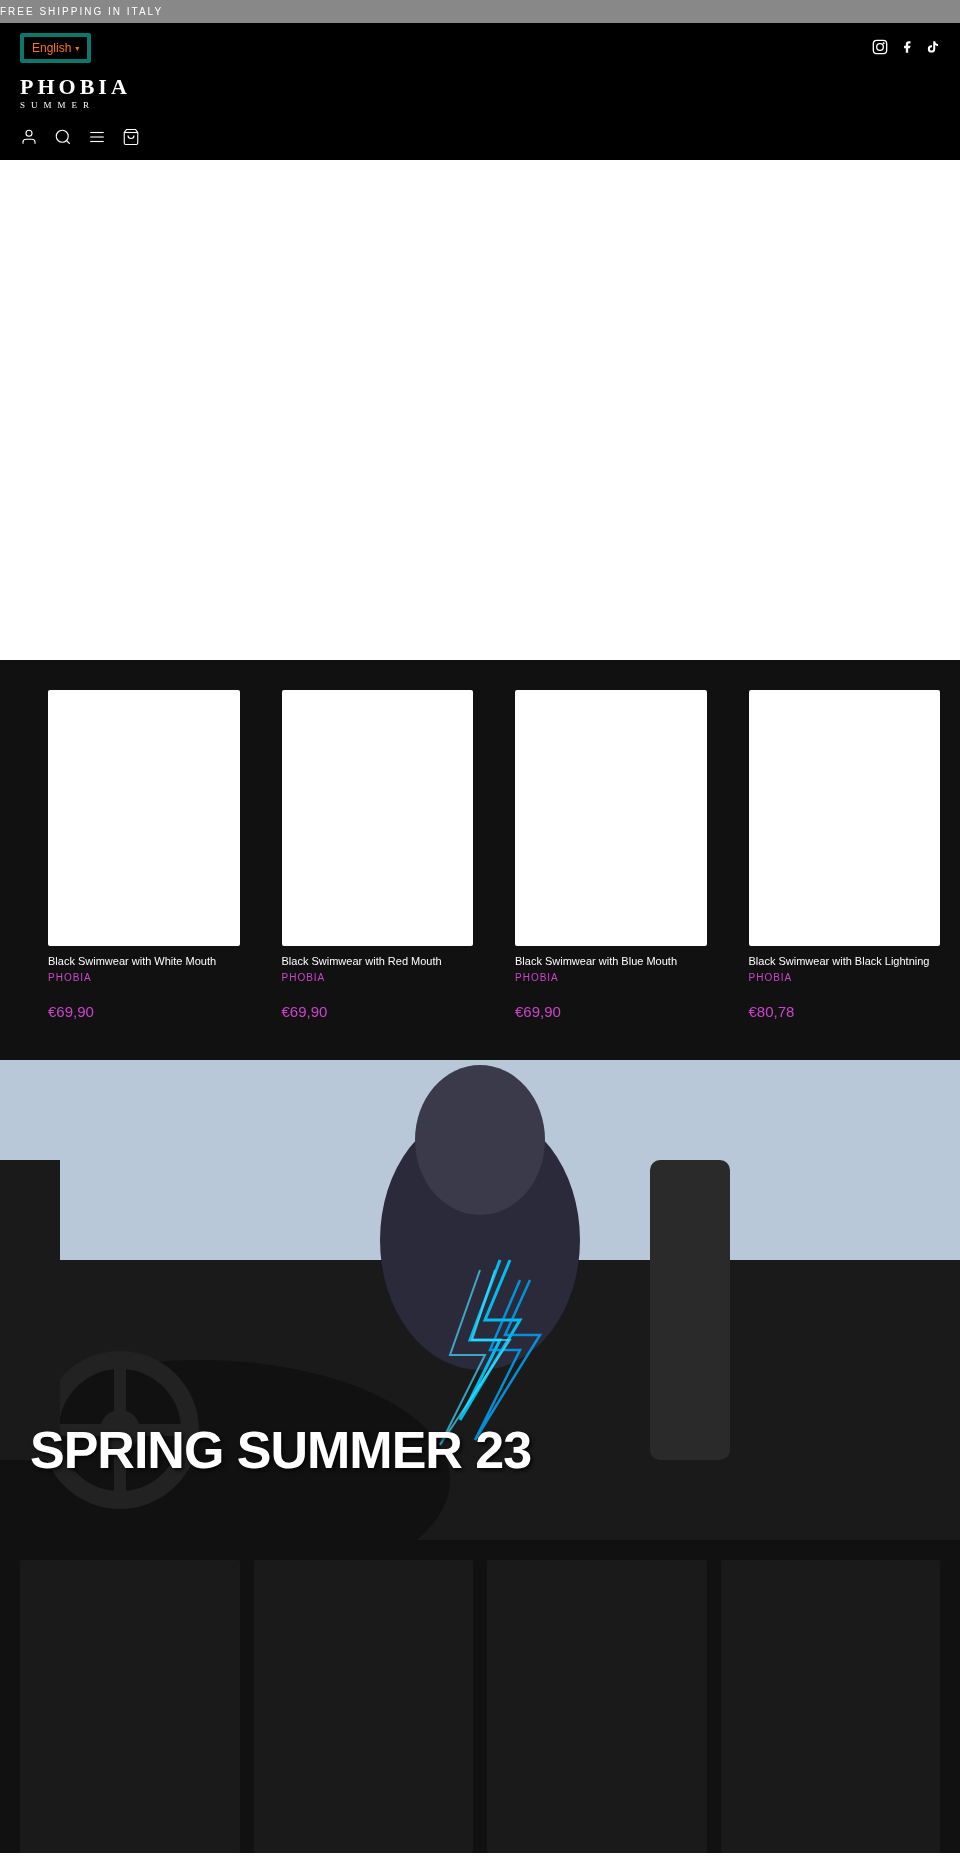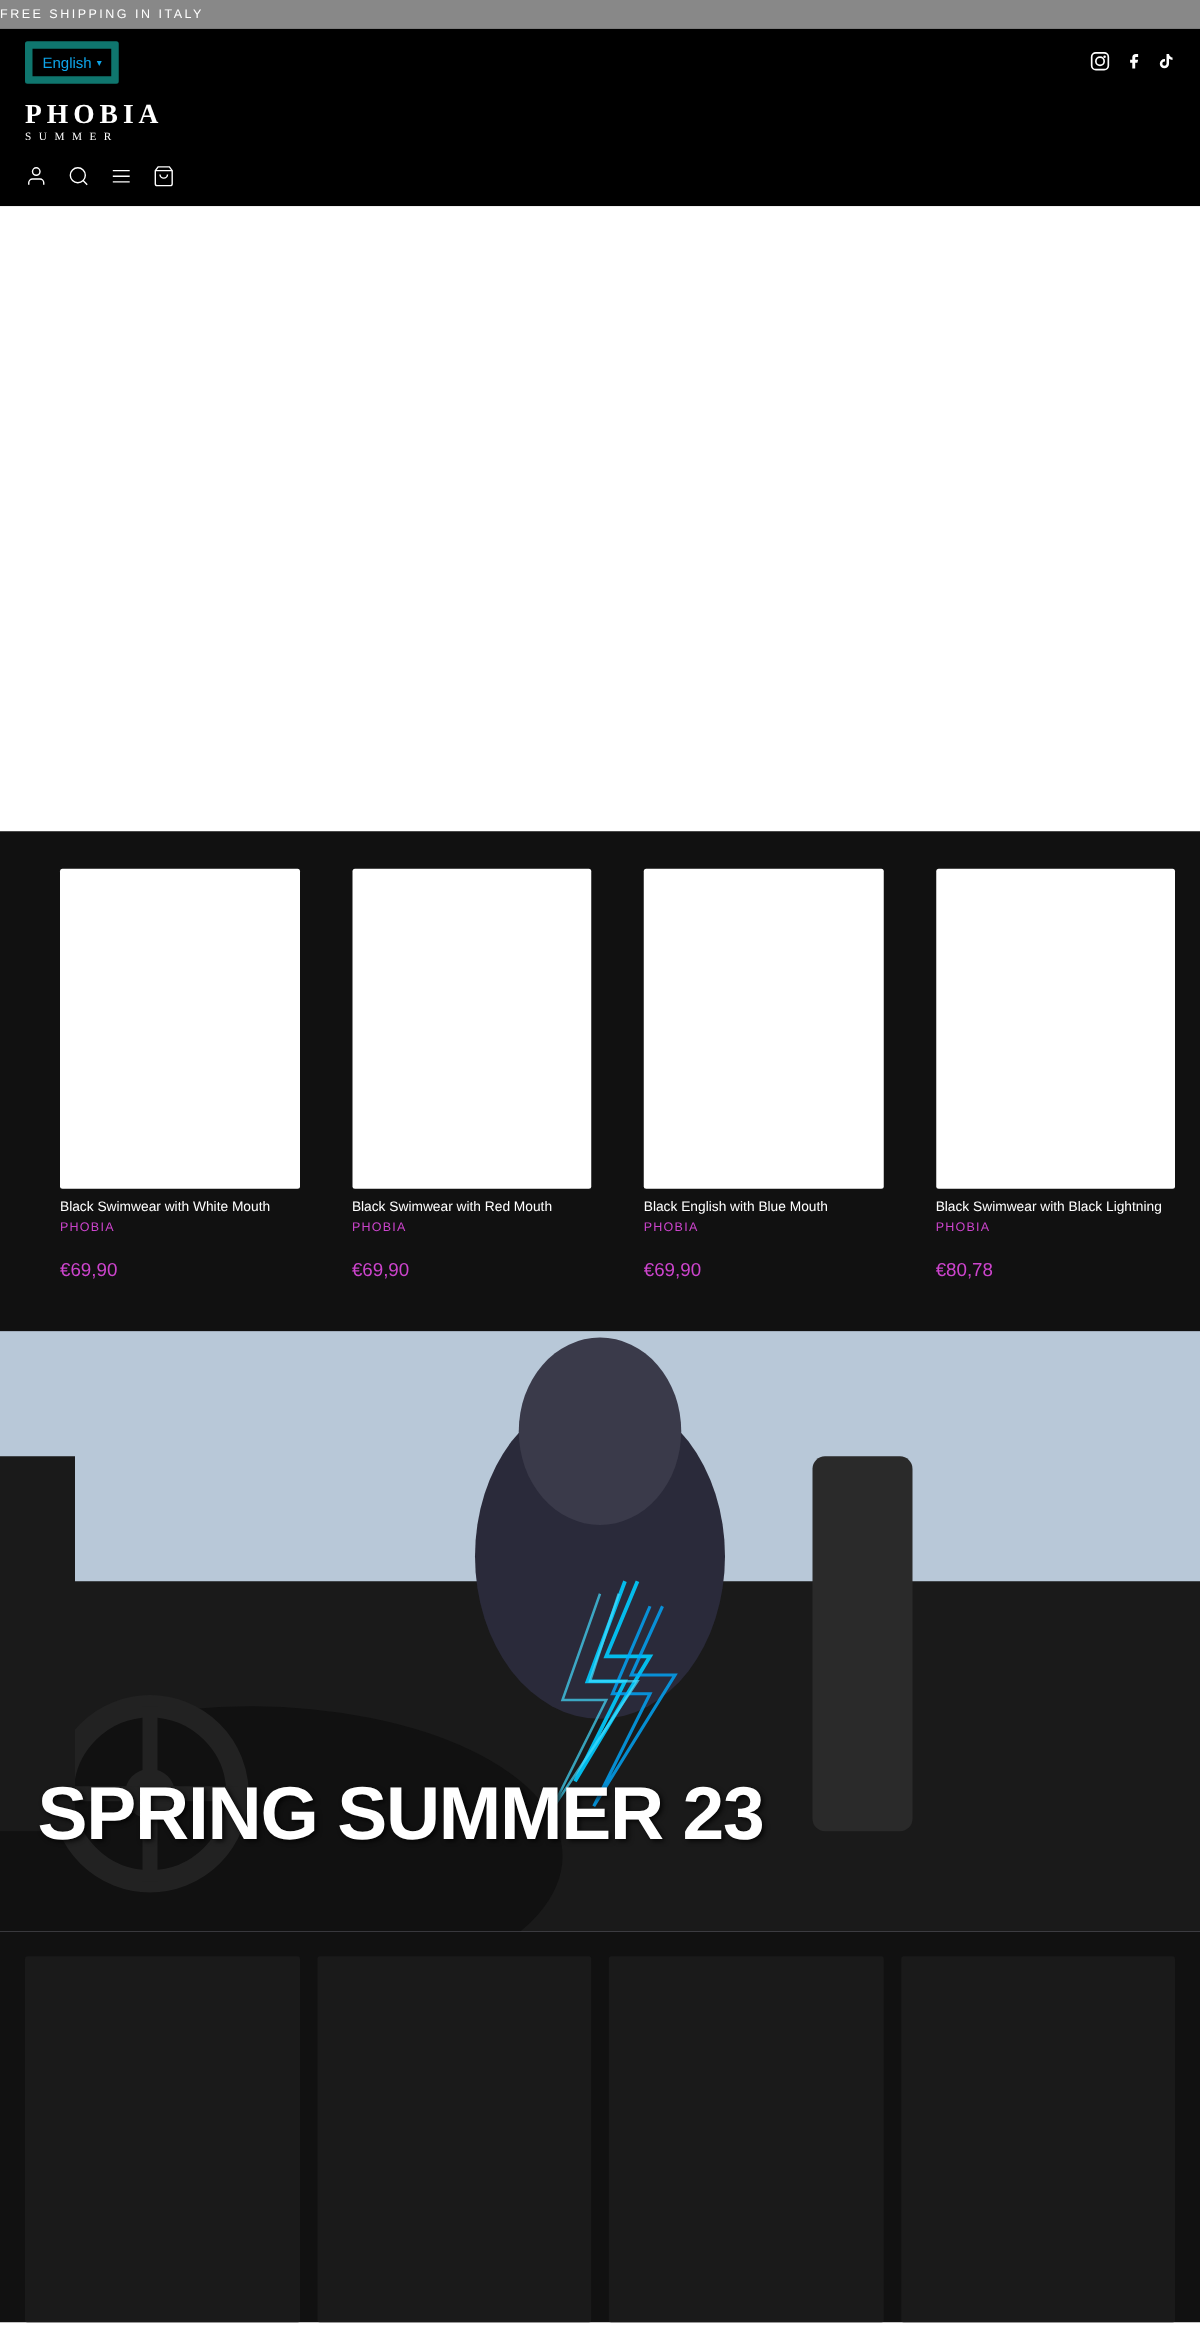--- a/index.html
+++ b/index.html
@@ -34,9 +34,9 @@
       align-items: center;
       gap: 4px;
       font-size: 12px;
-      color: #0ea5e9;
+      color: #f97316;
       cursor: pointer;
-      border: 6px solid #0f766e;
+      border: 4px solid #0f766e;
       padding: 4px 8px;
       border-radius: 2px;
     }

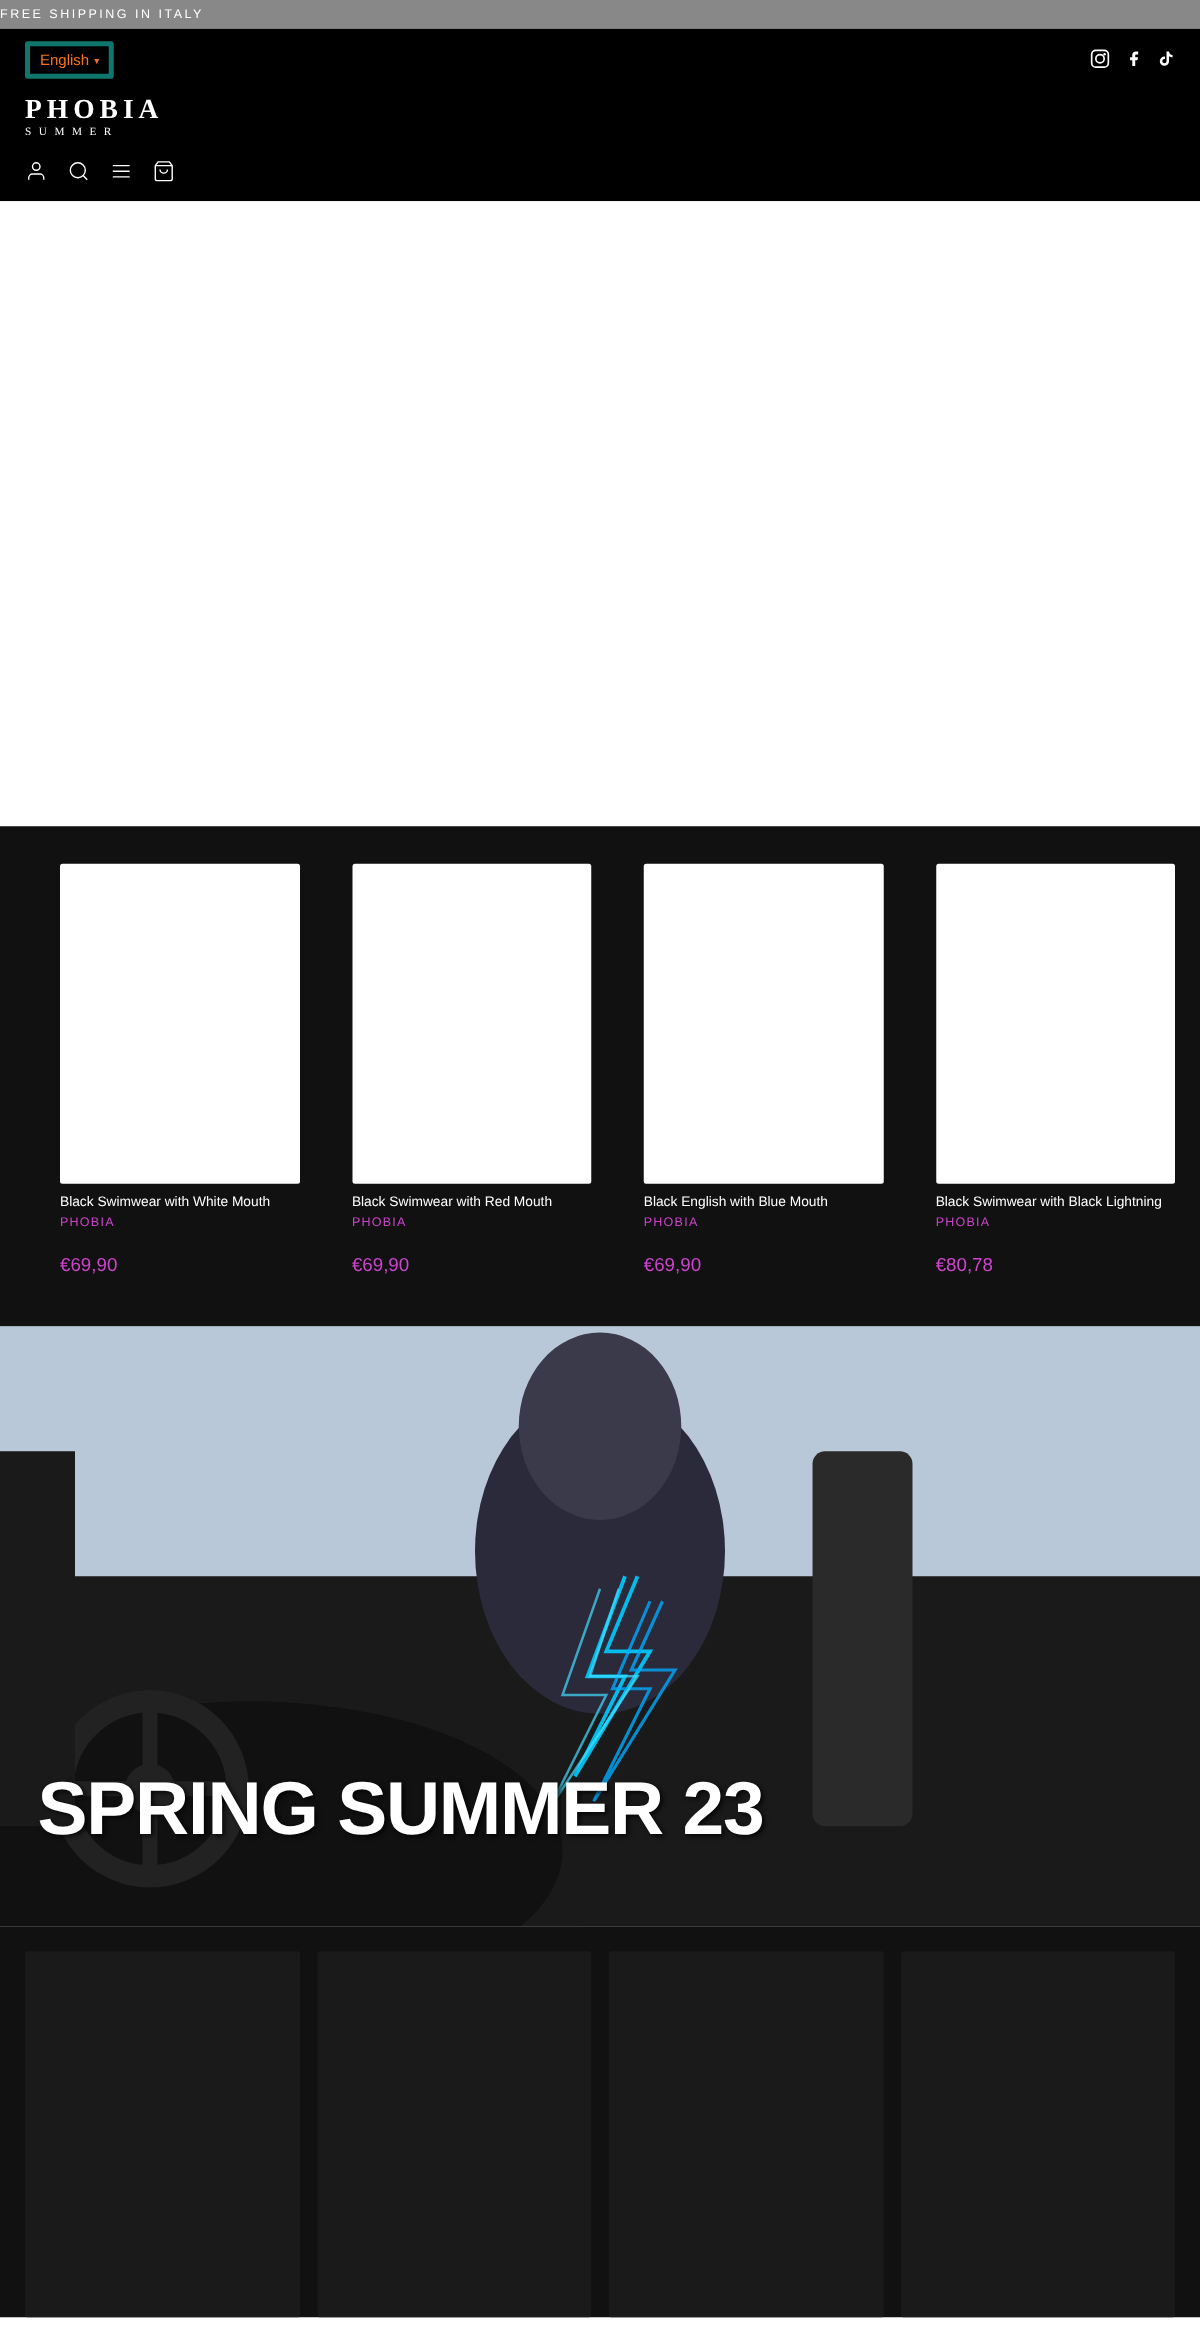--- a/index.html
+++ b/index.html
@@ -274,7 +274,7 @@
 
     <div class="product-card">
       <div class="product-image"></div>
-      <div class="product-name">Black English with Blue Mouth</div>
+      <div class="product-name">Black Swimwear with Blue Mouth</div>
       <div class="product-brand">PHOBIA</div>
       <div class="product-price">€69,90</div>
     </div>

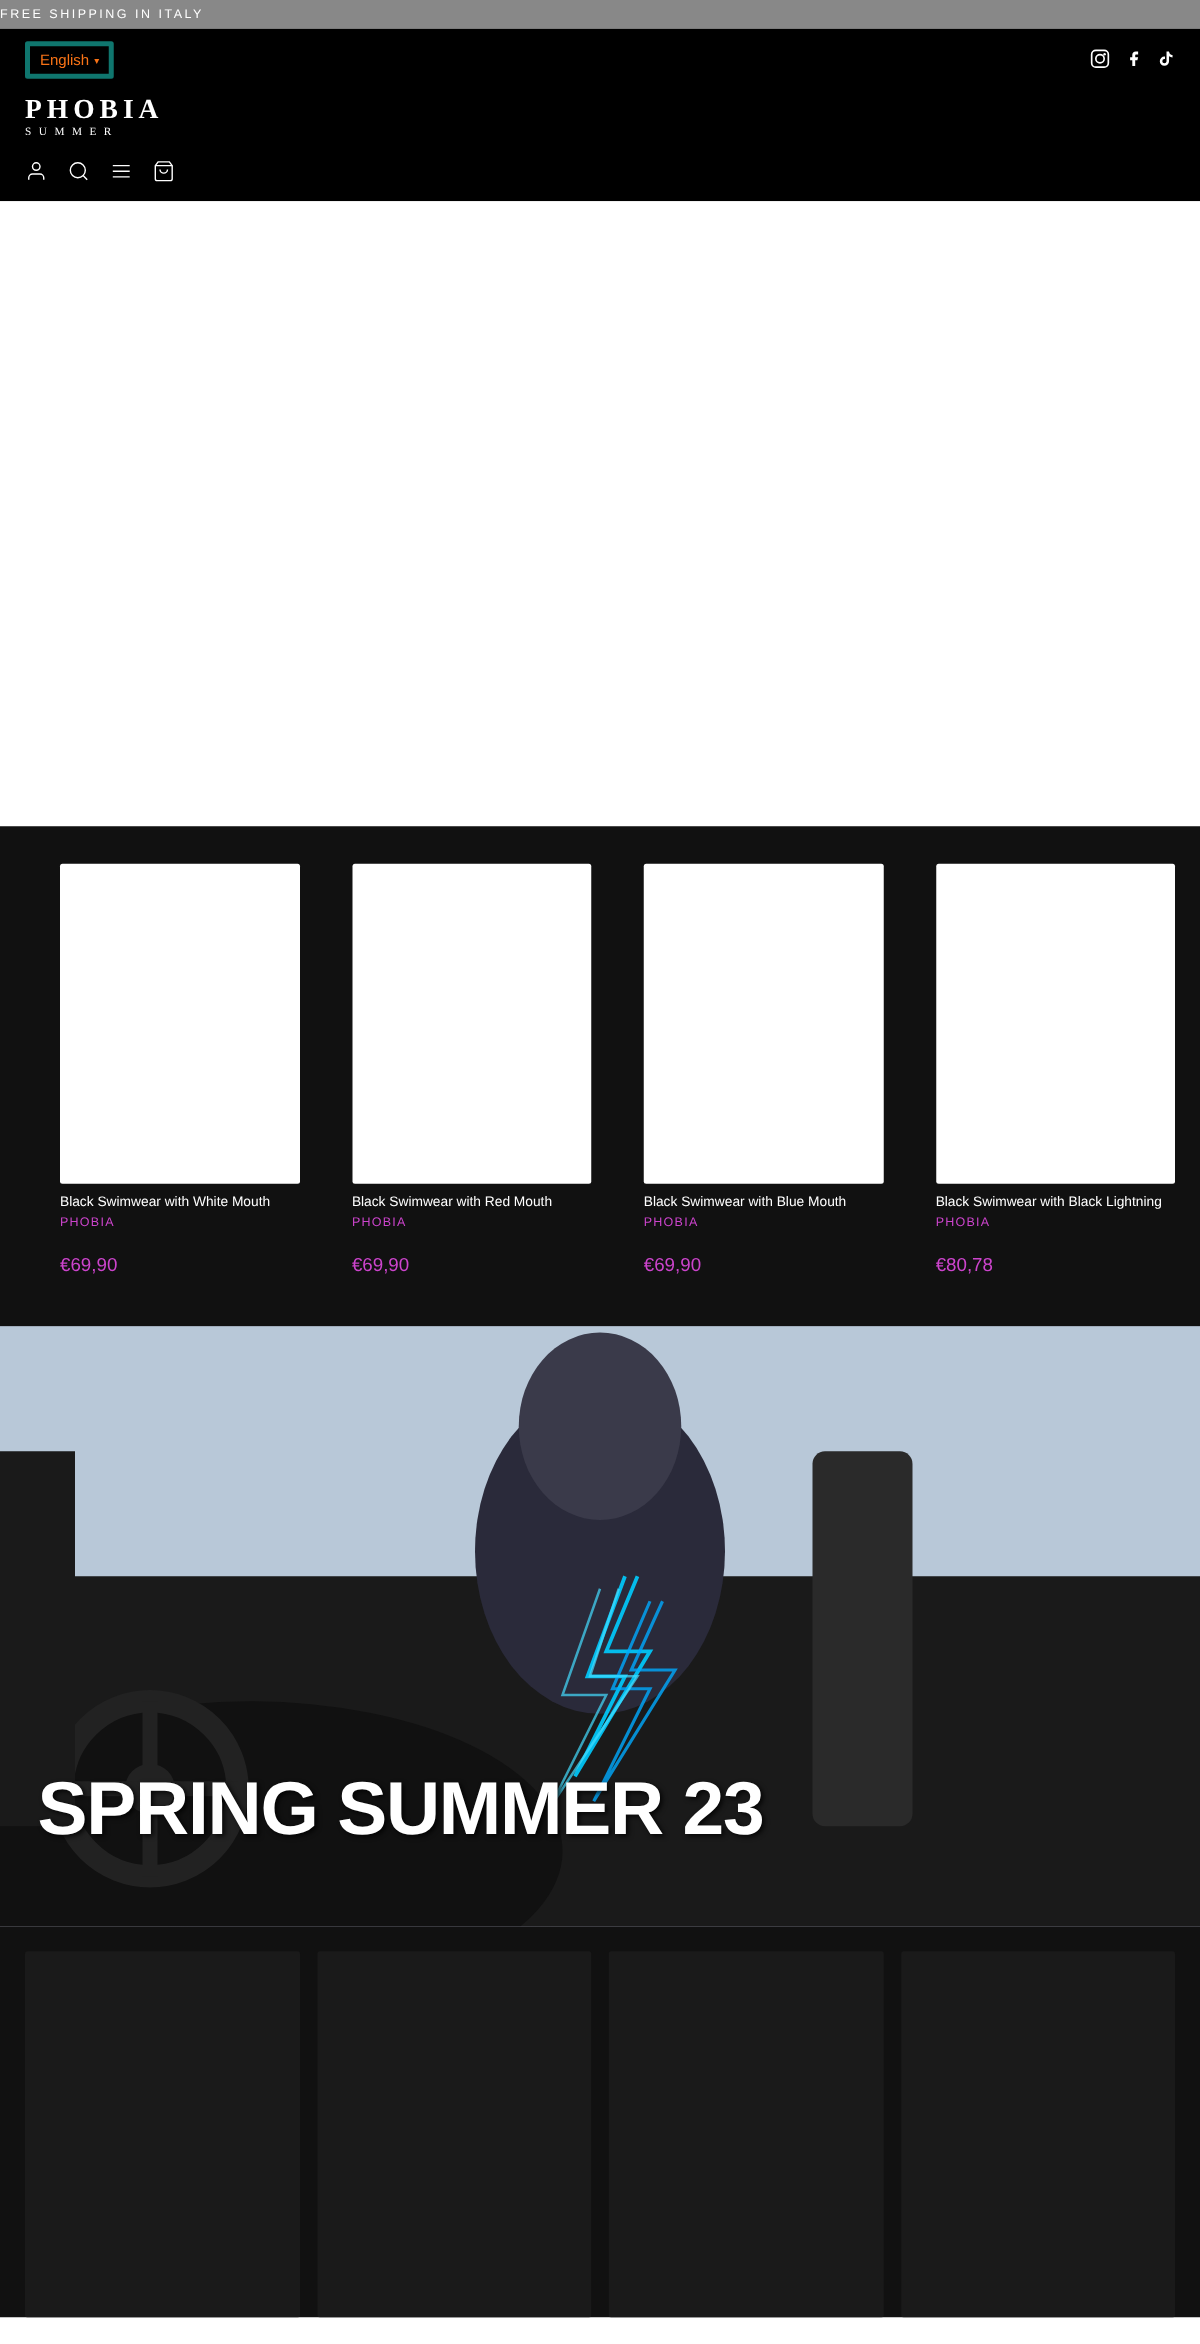--- a/index.html
+++ b/index.html
@@ -319,7 +319,7 @@
     </svg>
 
     <div style="position:absolute; bottom:60px; left:30px;">
-      <span style="font-size:60px; font-weight:900; color:#fff; font-family:'Arial Black',Arial,sans-serif; text-transform:uppercase; letter-spacing:-1px; text-shadow:2px 2px 4px rgba(0,0,0,0.8);margin-top:30px;">SPRING SUMMER 23</span>
+      <span style="font-size:52px; font-weight:900; color:#fff; font-family:'Arial Black',Arial,sans-serif; text-transform:uppercase; letter-spacing:-1px; text-shadow:2px 2px 4px rgba(0,0,0,0.8);margin-top:30px;">SPRING SUMMER 23</span>
     </div>
   </div>
 </section>

